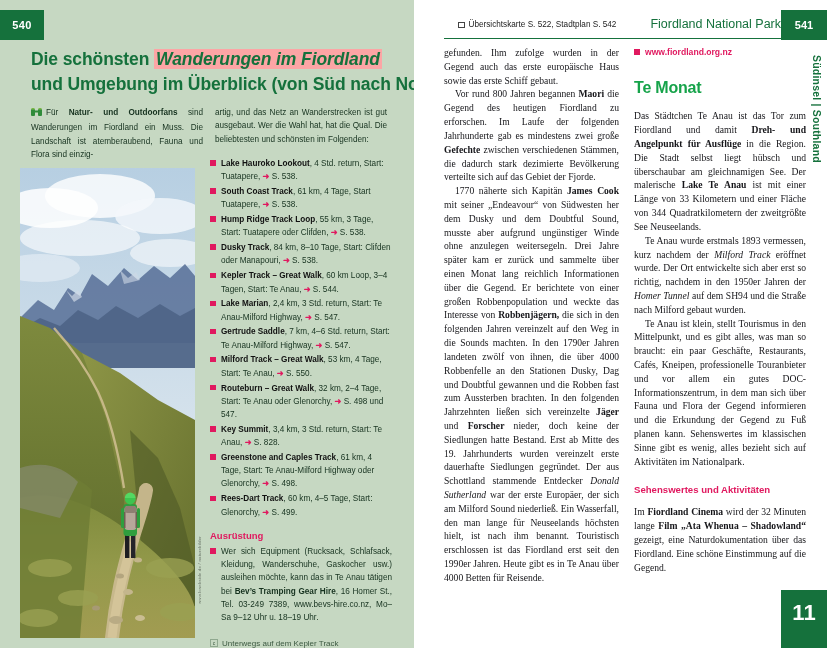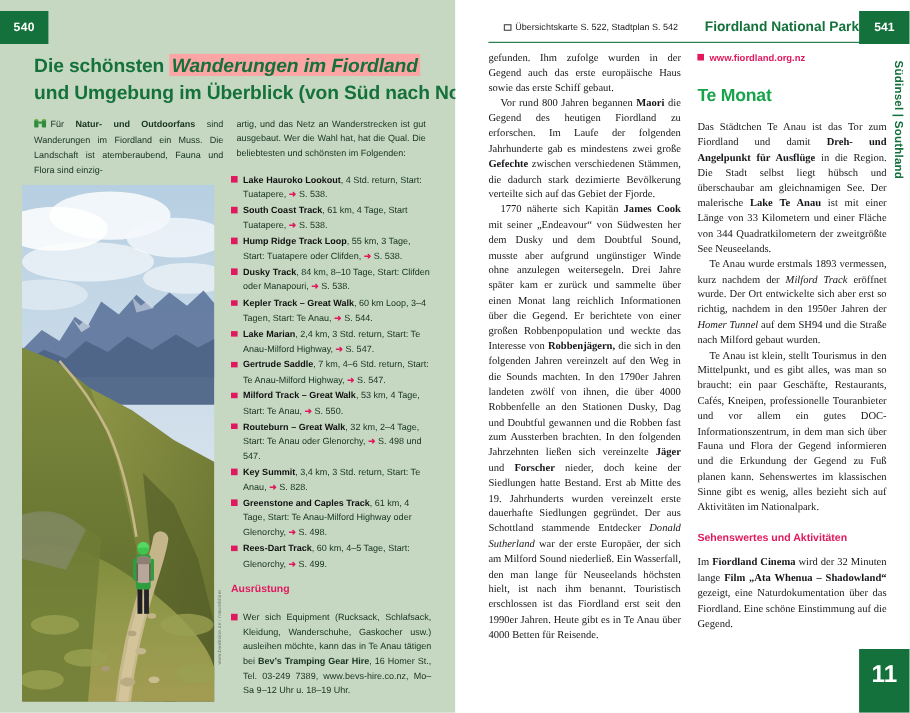--- a/index.html
+++ b/index.html
@@ -112,7 +112,7 @@
   }
   .runhead-right {
     position:absolute; right:46px; top:0;
-    font-size:12.5px; font-weight:bold; color:#15713c; white-space:nowrap;
+    font-size:12.5px; font-weight:normal; color:#15713c; white-space:nowrap;
   }
   .rule {
     position:absolute; left:444px; top:38px; width:338px; height:1px; background:#15713c;

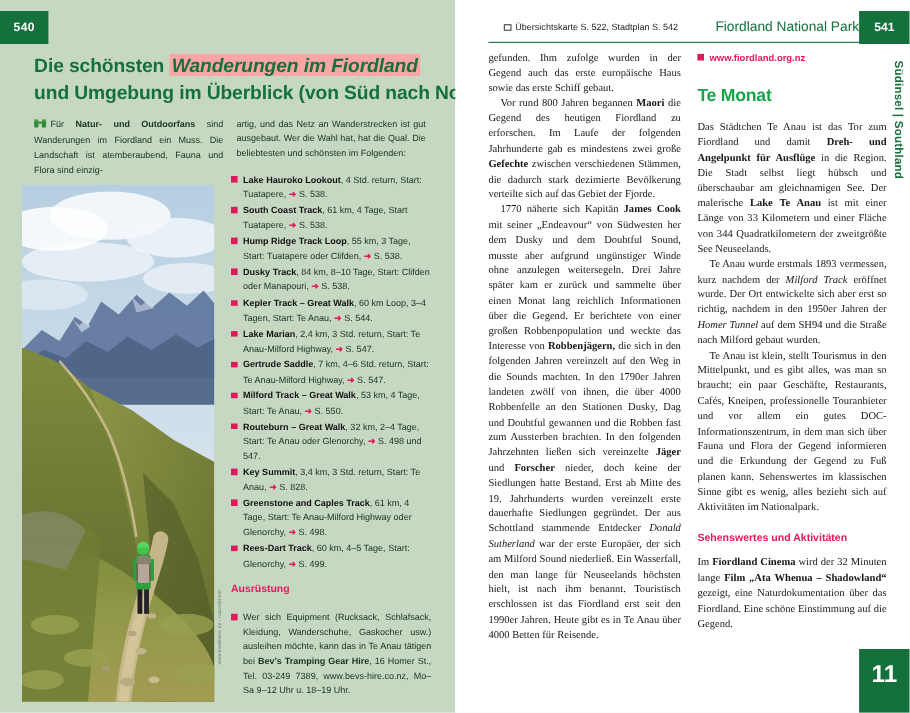--- a/index.html
+++ b/index.html
@@ -75,7 +75,7 @@
   .arrow { color:#e0195f; font-weight:bold; }
 
   .sub-ausruestung {
-    margin-top:11px; margin-bottom:14px;
+    margin-top:11px; margin-bottom:4px;
     font-size:9.5px; font-weight:bold; color:#e0195f;
   }
   .equip {

